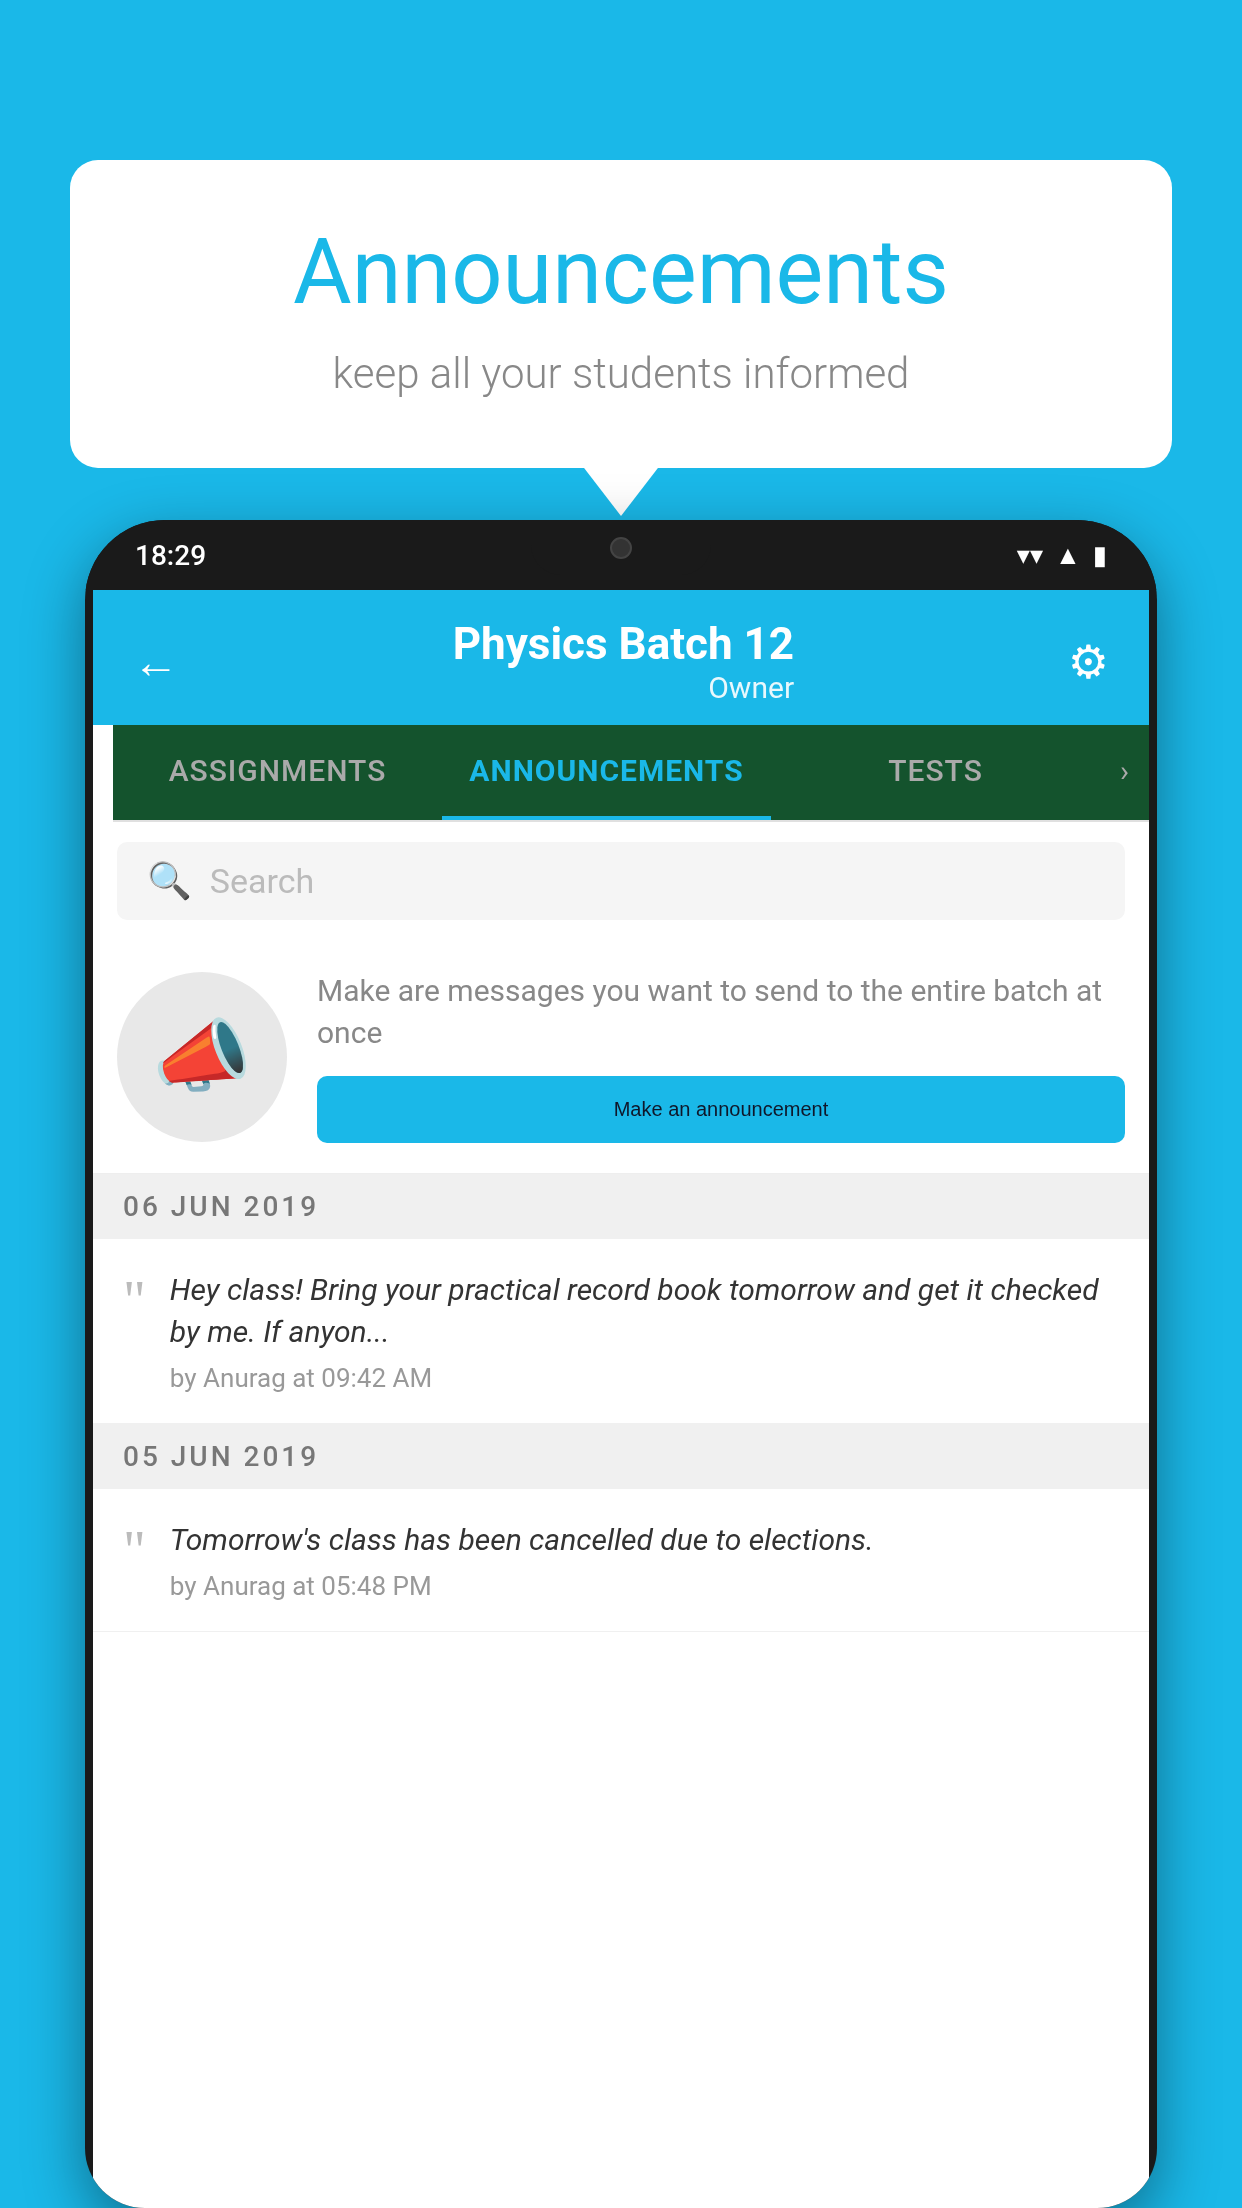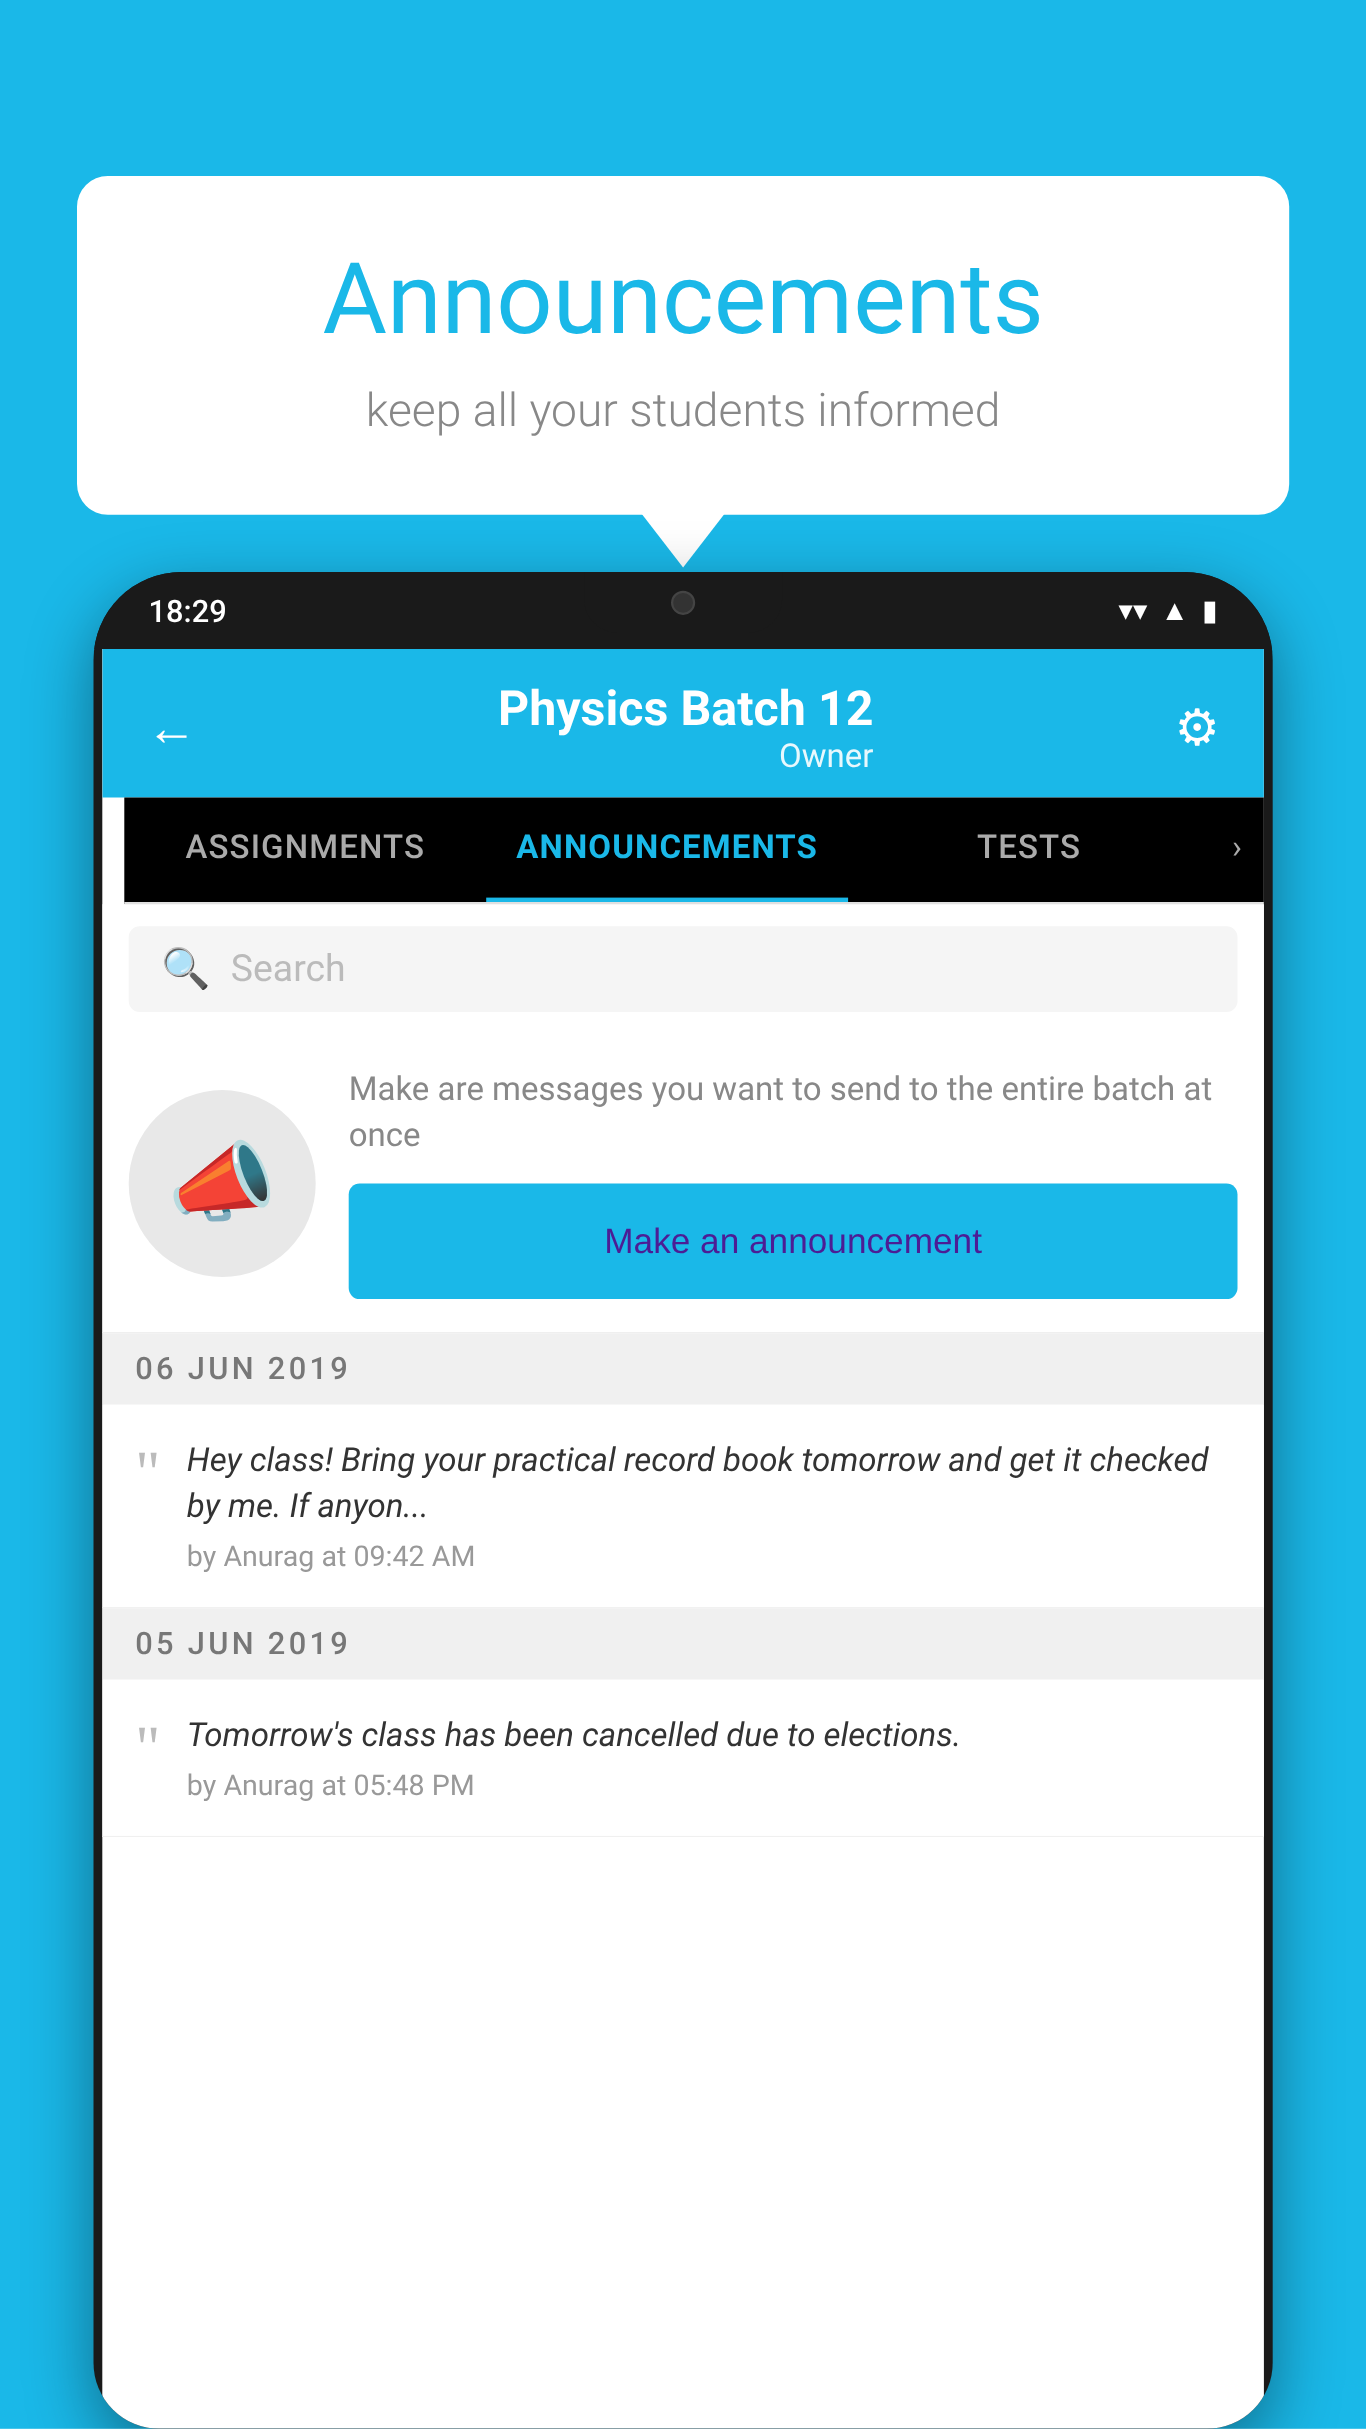--- a/index.html
+++ b/index.html
@@ -153,7 +153,7 @@
 
     
     .tabs-container {
-      background: #000000;
+      background: #14532d;
       display: flex;
       border-bottom: 2px solid #e0e0e0;
       margin-left: 20px;

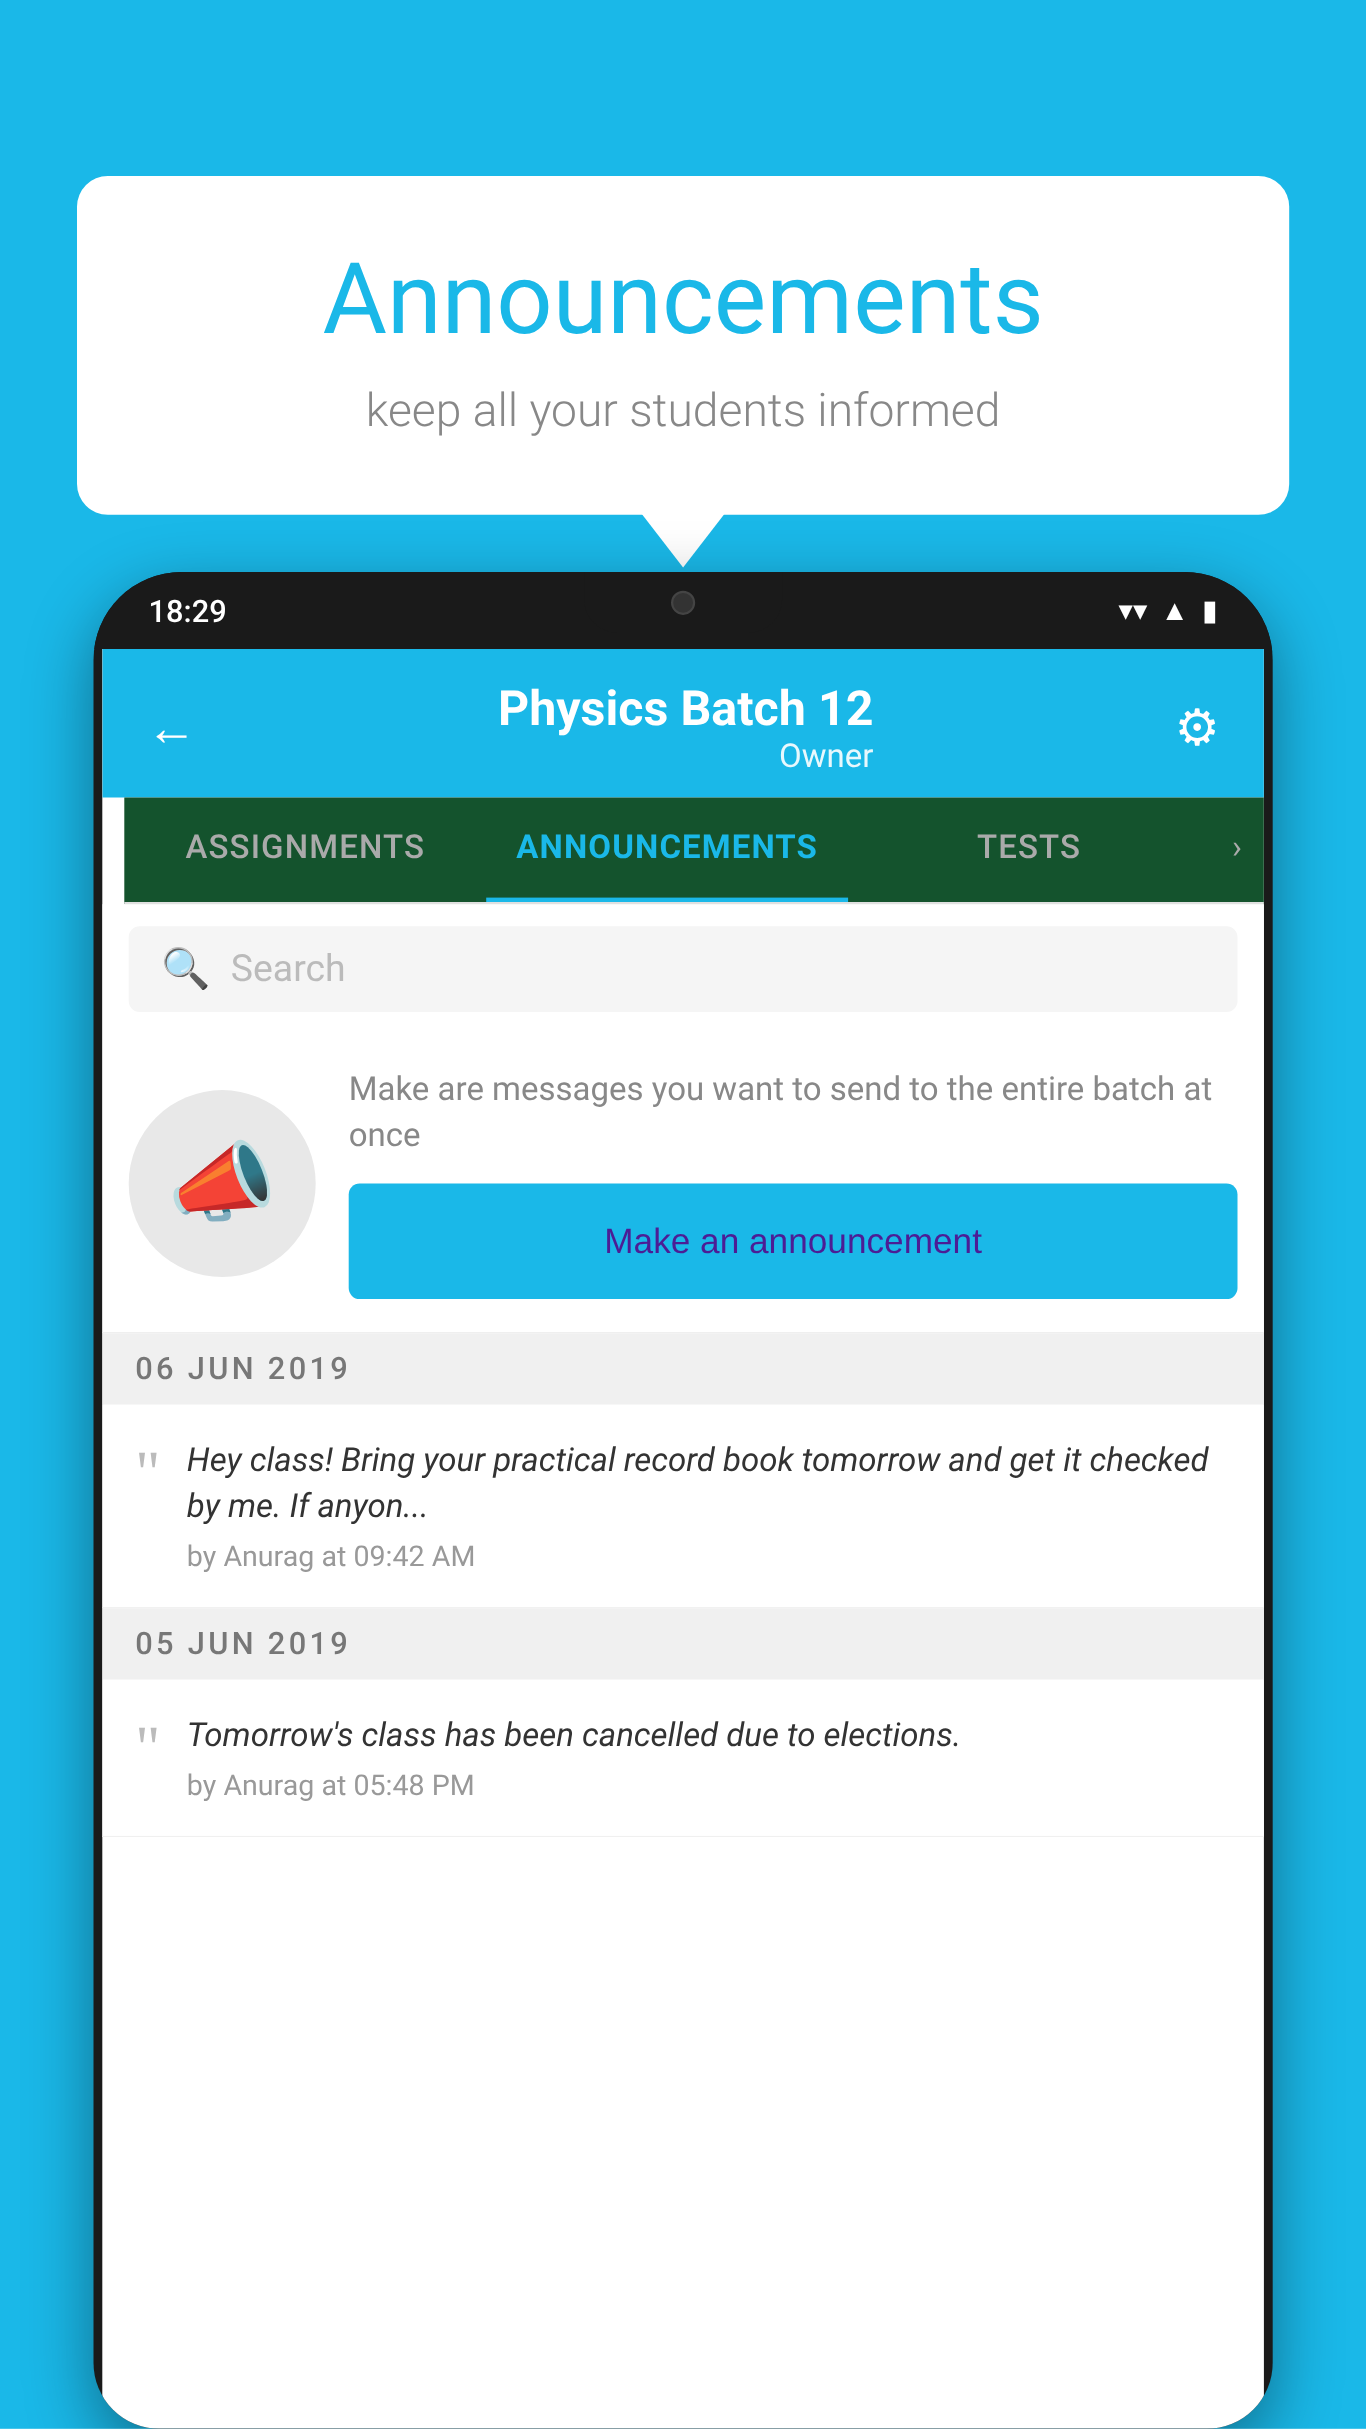--- a/index.html
+++ b/index.html
@@ -235,11 +235,11 @@
     }
     .make-announcement-btn {
       background: #1ab8e8;
-      color: #4c1d95;
+      color: #0f172a;
       border: none;
       border-radius: 10px;
-      padding: 34px 36px;
-      font-size: 32px;
+      padding: 22px 36px;
+      font-size: 20px;
       font-weight: 500;
       cursor: pointer;
       width: 100%;

